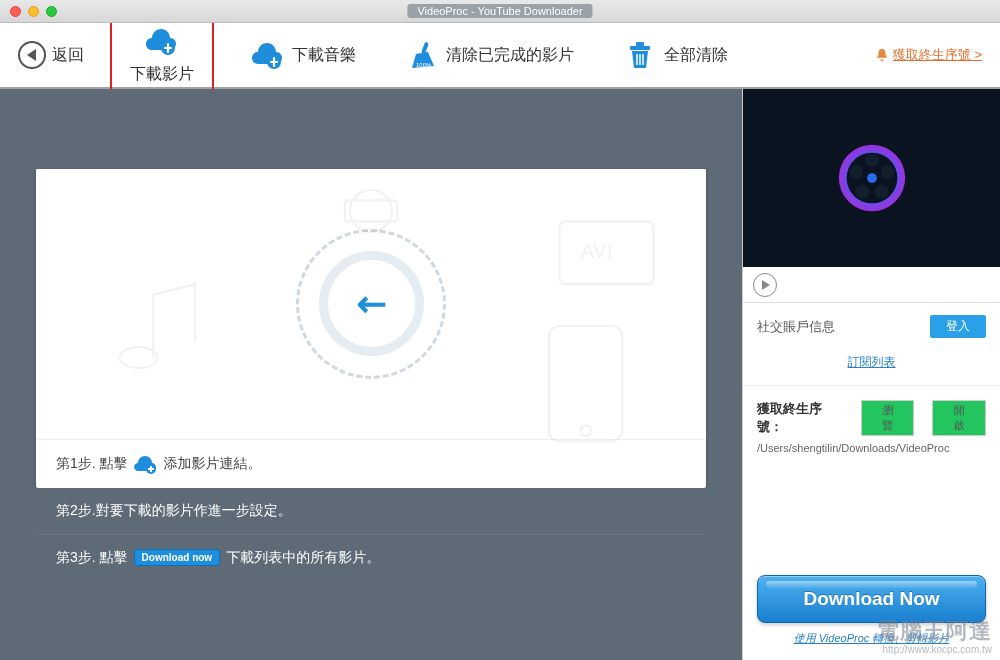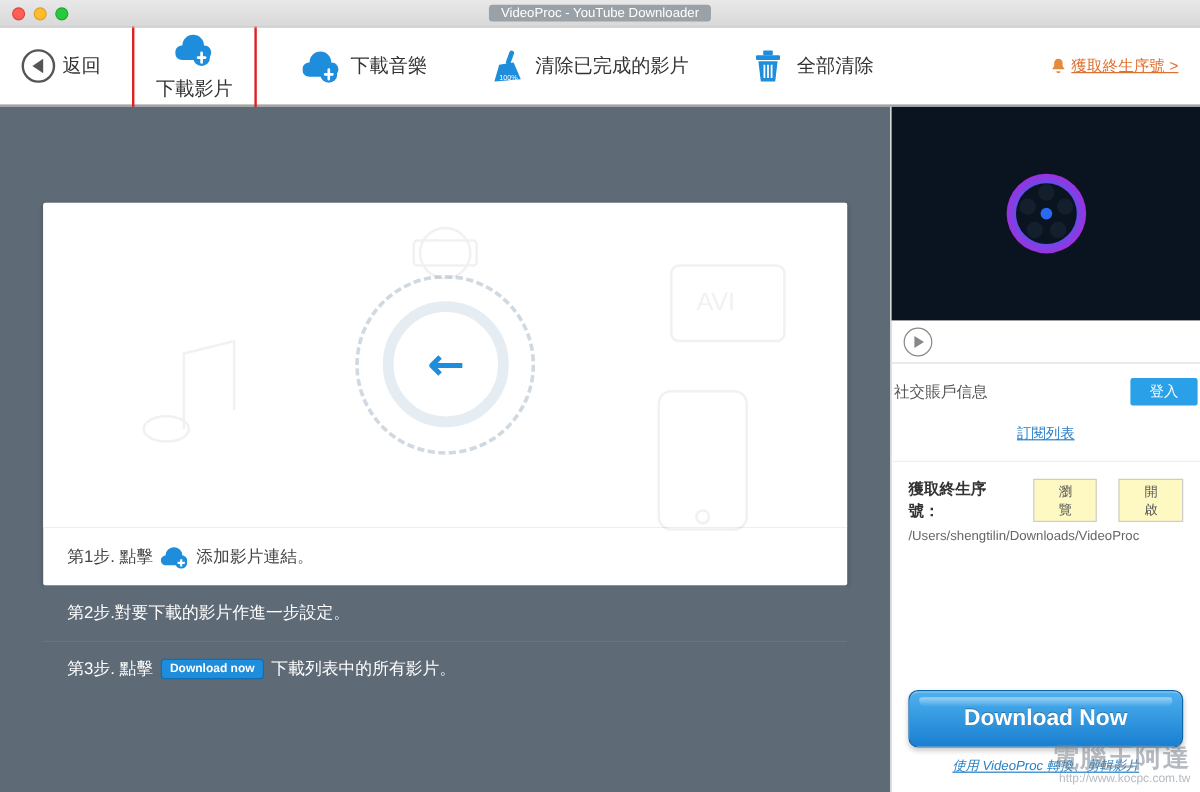--- a/index.html
+++ b/index.html
@@ -49,7 +49,7 @@
 .play-circ { width: 24px; height: 24px; border: 1.8px solid #888; border-radius: 50%; display: flex; align-items: center; justify-content: center; cursor: pointer; }
 .play-tri { width: 0; height: 0; border-top: 5px solid transparent; border-bottom: 5px solid transparent; border-left: 8px solid #888; margin-left: 2px; }
 
-.social-row { padding: 12px 2px 8px; display: flex; align-items: center; justify-content: space-between; }
+.social-row { padding: 12px 14px 8px; display: flex; align-items: center; justify-content: space-between; }
 .social-label { font-size: 13px; color: #555; }
 .login-btn { background: #2aa0e8; color: #fff; font-size: 12px; padding: 3px 16px; border: none; border-radius: 2px; cursor: pointer; }
 .sub-link { text-align: center; padding: 6px 0 14px; }

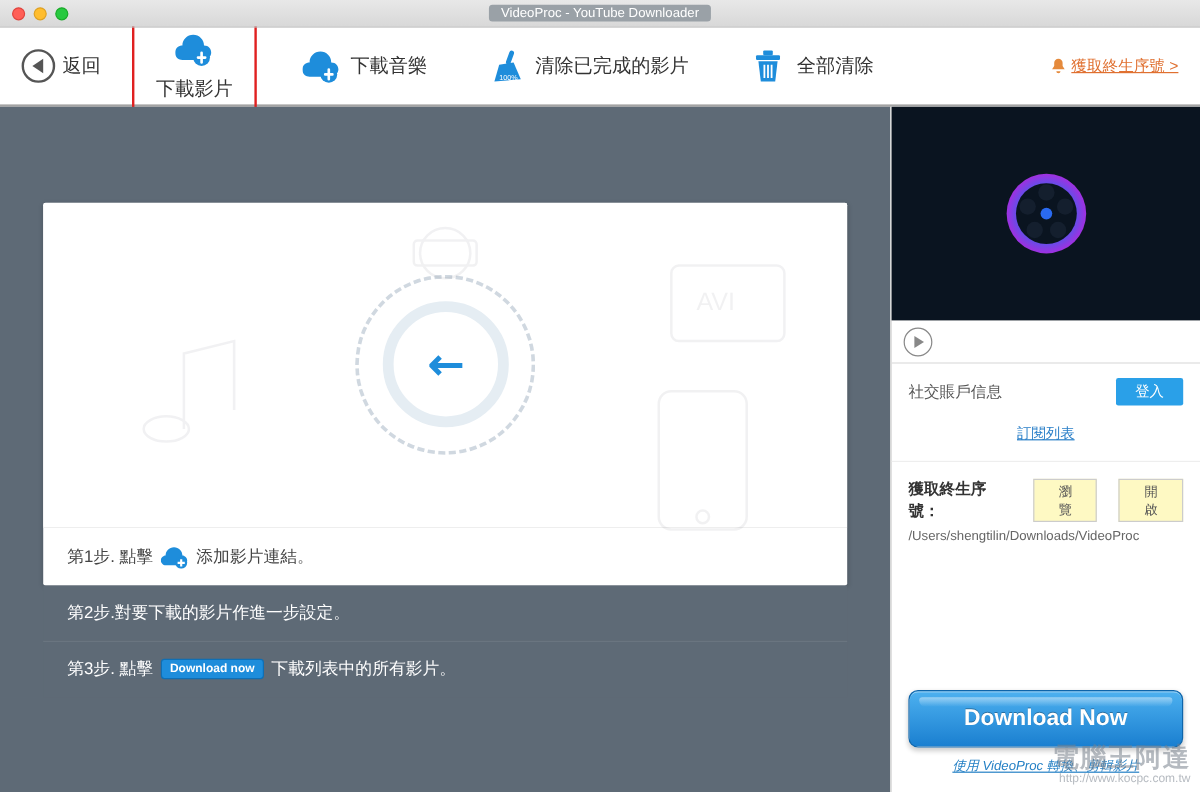--- a/index.html
+++ b/index.html
@@ -59,7 +59,7 @@
 .save-head { display: flex; align-items: center; justify-content: space-between; margin-bottom: 6px; }
 .save-label { font-size: 13px; font-weight: bold; color: #333; }
 .mini-btns { display: flex; gap: 2px; }
-.mini-btn { font-size: 11px; color: #555; padding: 2px 16px; border: 1px solid #ccc; background: #fef9c3; cursor: pointer; margin-left: 16px; }
+.mini-btn { font-size: 11px; color: #555; padding: 2px 16px; border: 1px solid #ccc; background: #22c55e; cursor: pointer; margin-left: 16px; }
 .save-path { font-size: 11px; color: #666; word-break: break-all; }
 
 .dl-now { margin: auto 14px 14px; }

